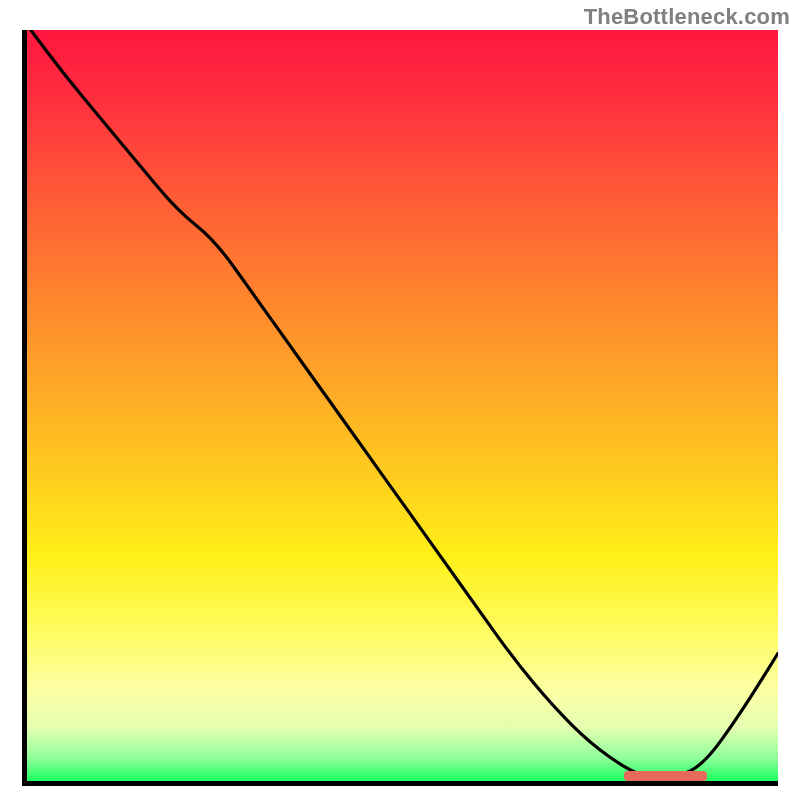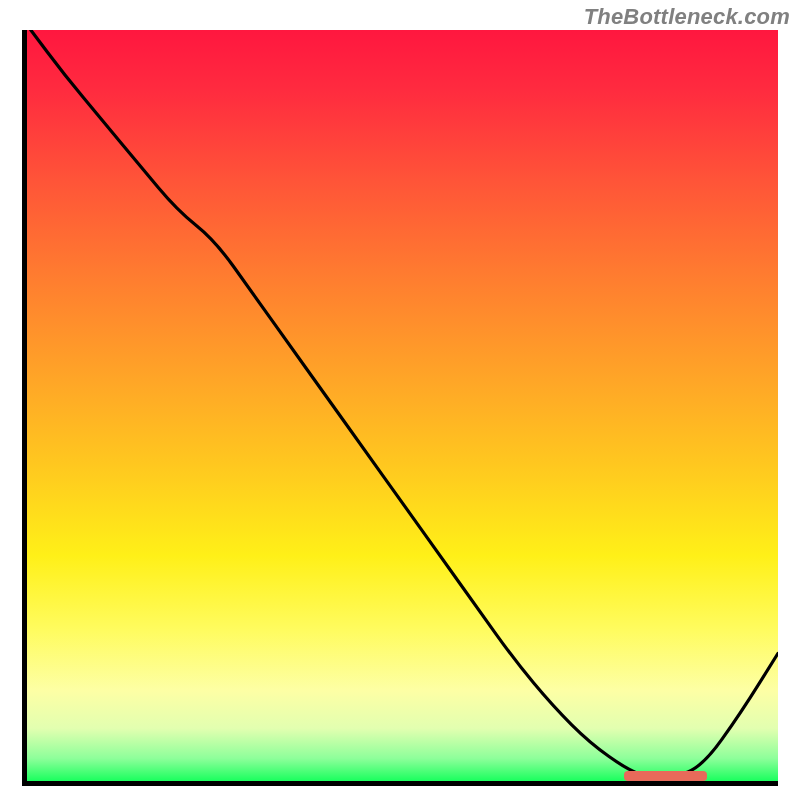--- a/index.html
+++ b/index.html
@@ -8,7 +8,6 @@
     position: relative;
     width: 800px;
     height: 800px;
-    font-style: italic;
   }
   .watermark {
     position: absolute;

